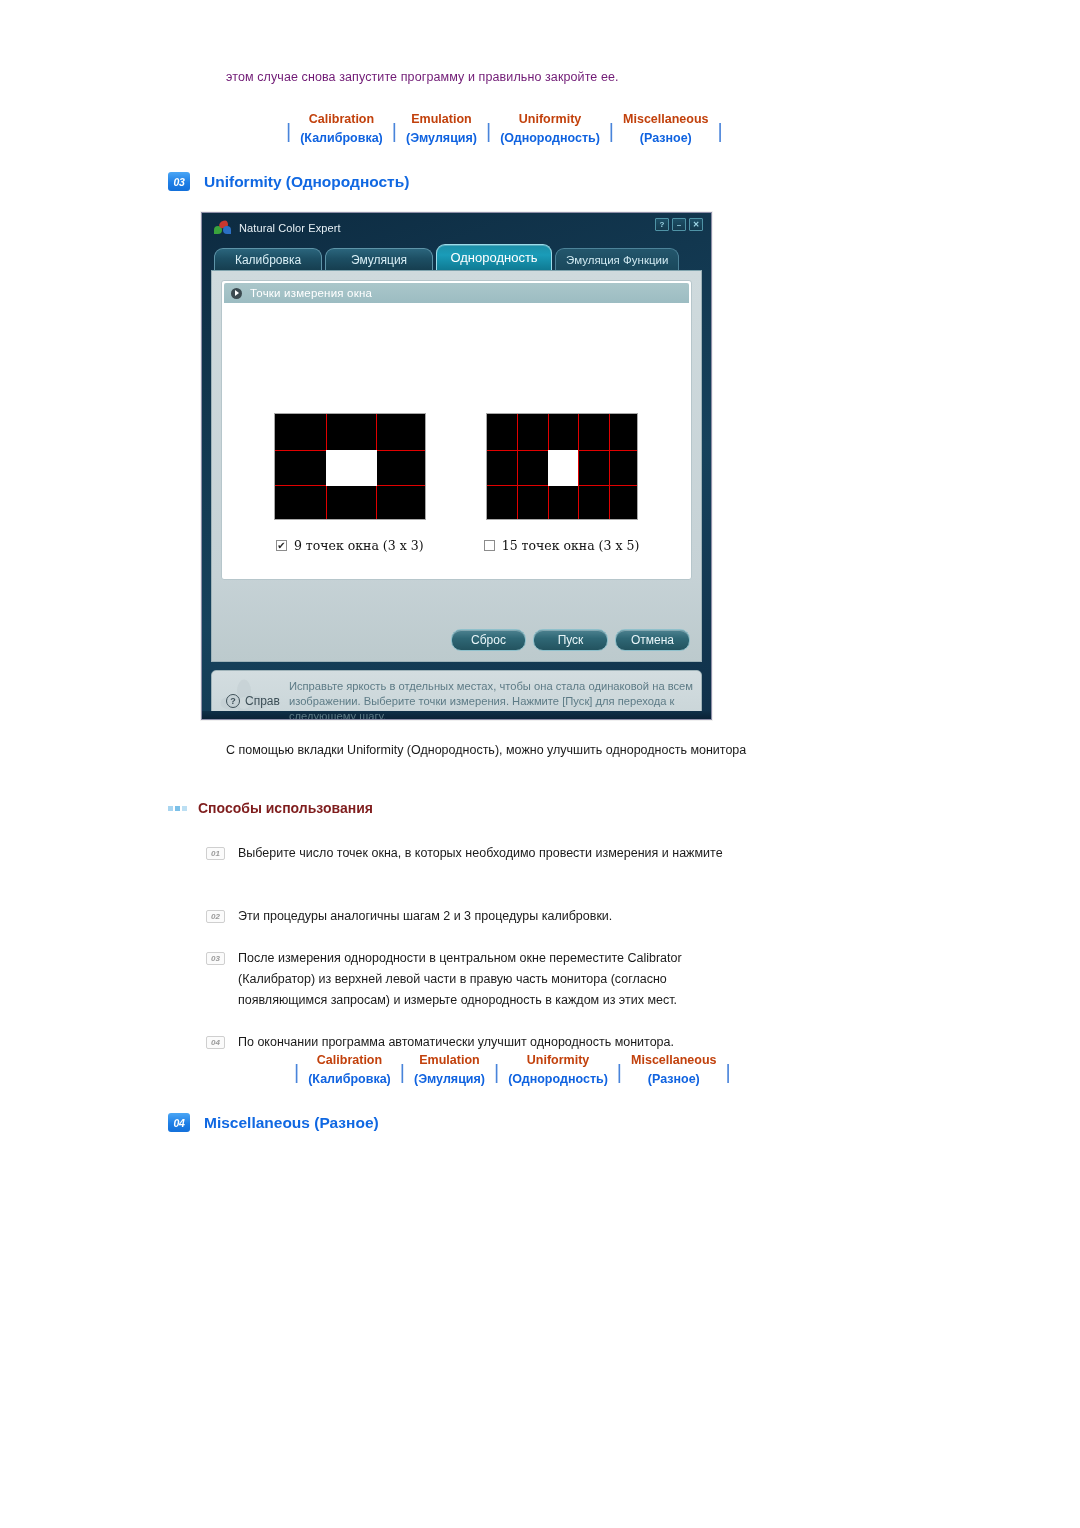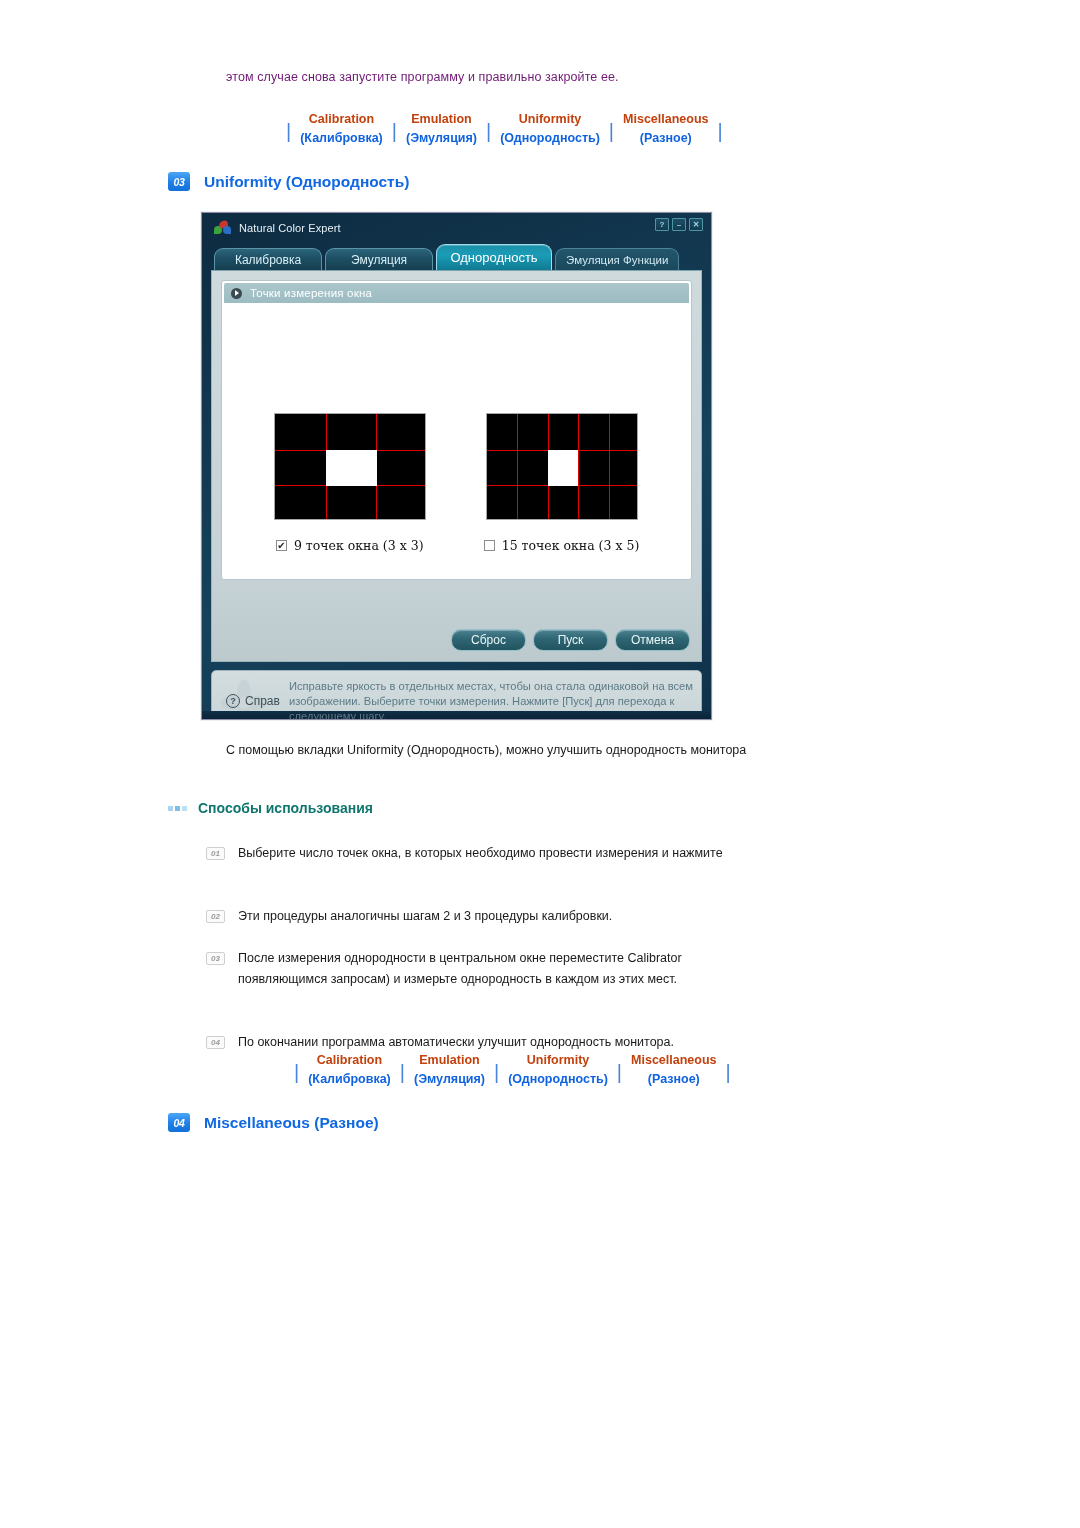--- a/index.html
+++ b/index.html
@@ -58,7 +58,7 @@
   .sub-dots i:nth-child(2) { background: #7cc0e8; }
   .sub-dots i:nth-child(3) { background: #bcdff3; }
   .sub-title {
-    margin-left: 11px; color: #0f766e; font-size: 14px; font-weight: bold;
+    margin-left: 11px; color: #7f1d1d; font-size: 14px; font-weight: bold;
     white-space: nowrap;
   }
 

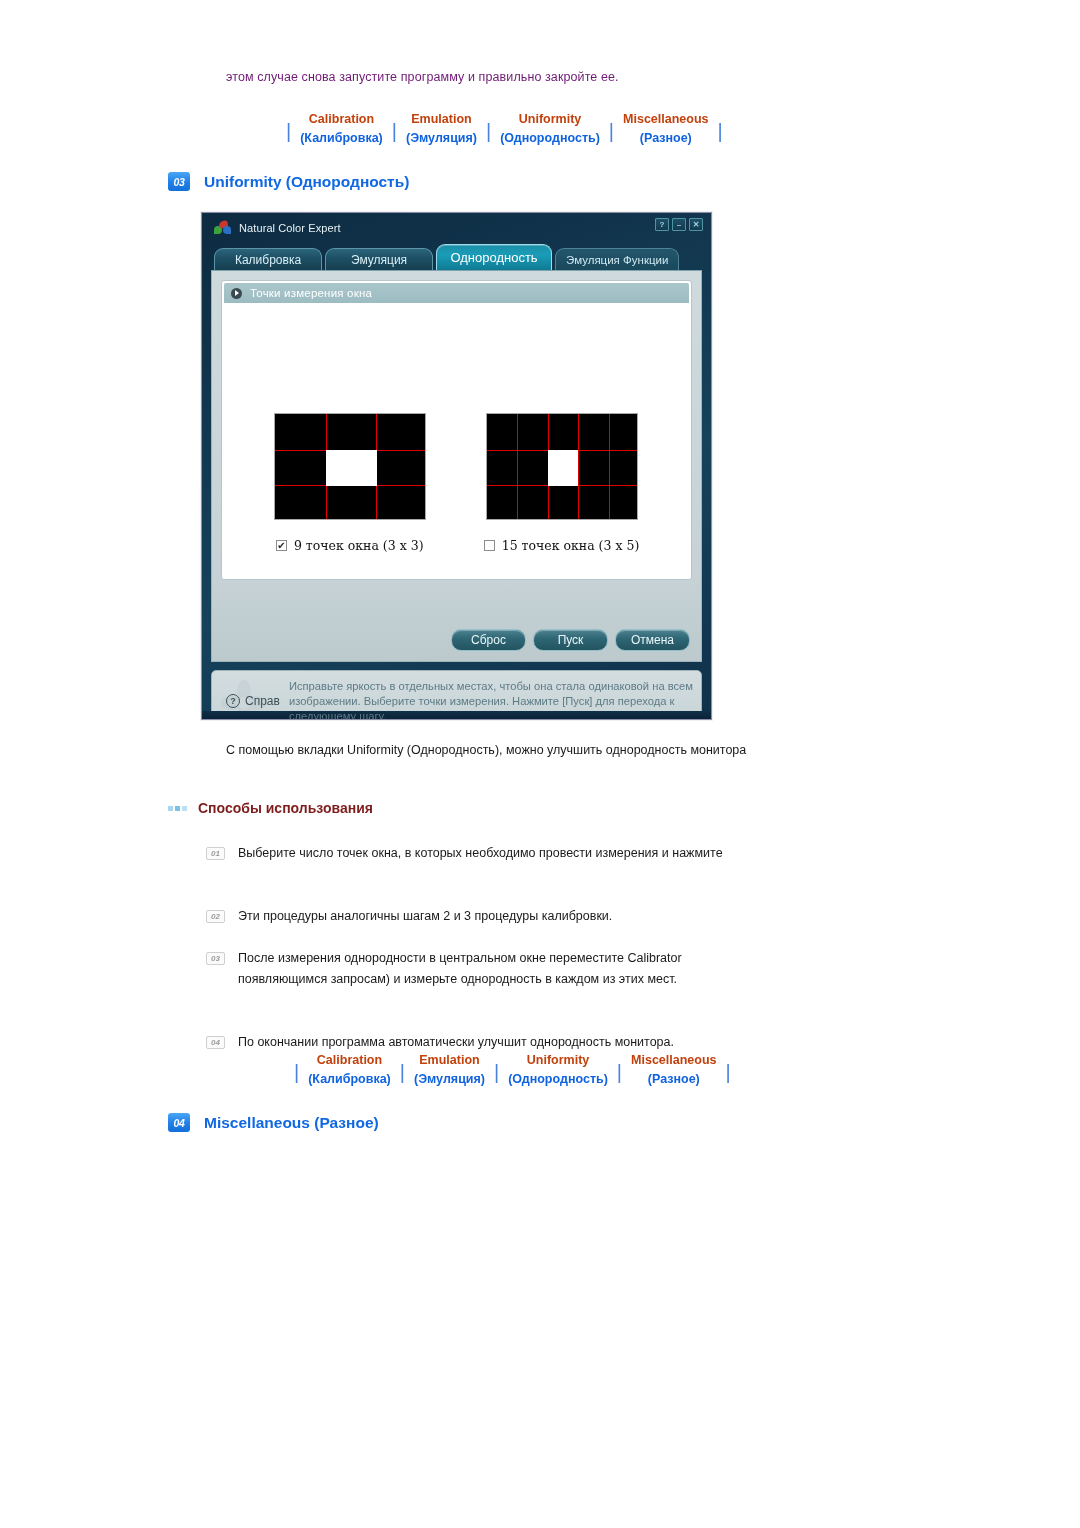--- a/index.html
+++ b/index.html
@@ -412,6 +412,7 @@
         <span class="step-num">03</span>
         <span class="step-txt">
           <div>После измерения однородности в центральном окне переместите Calibrator</div>
+          <div>(Калибратор) из верхней левой части в правую часть монитора (согласно</div>
           <div>появляющимся запросам) и измерьте однородность в каждом из этих мест.</div>
         </span>
       </div>

